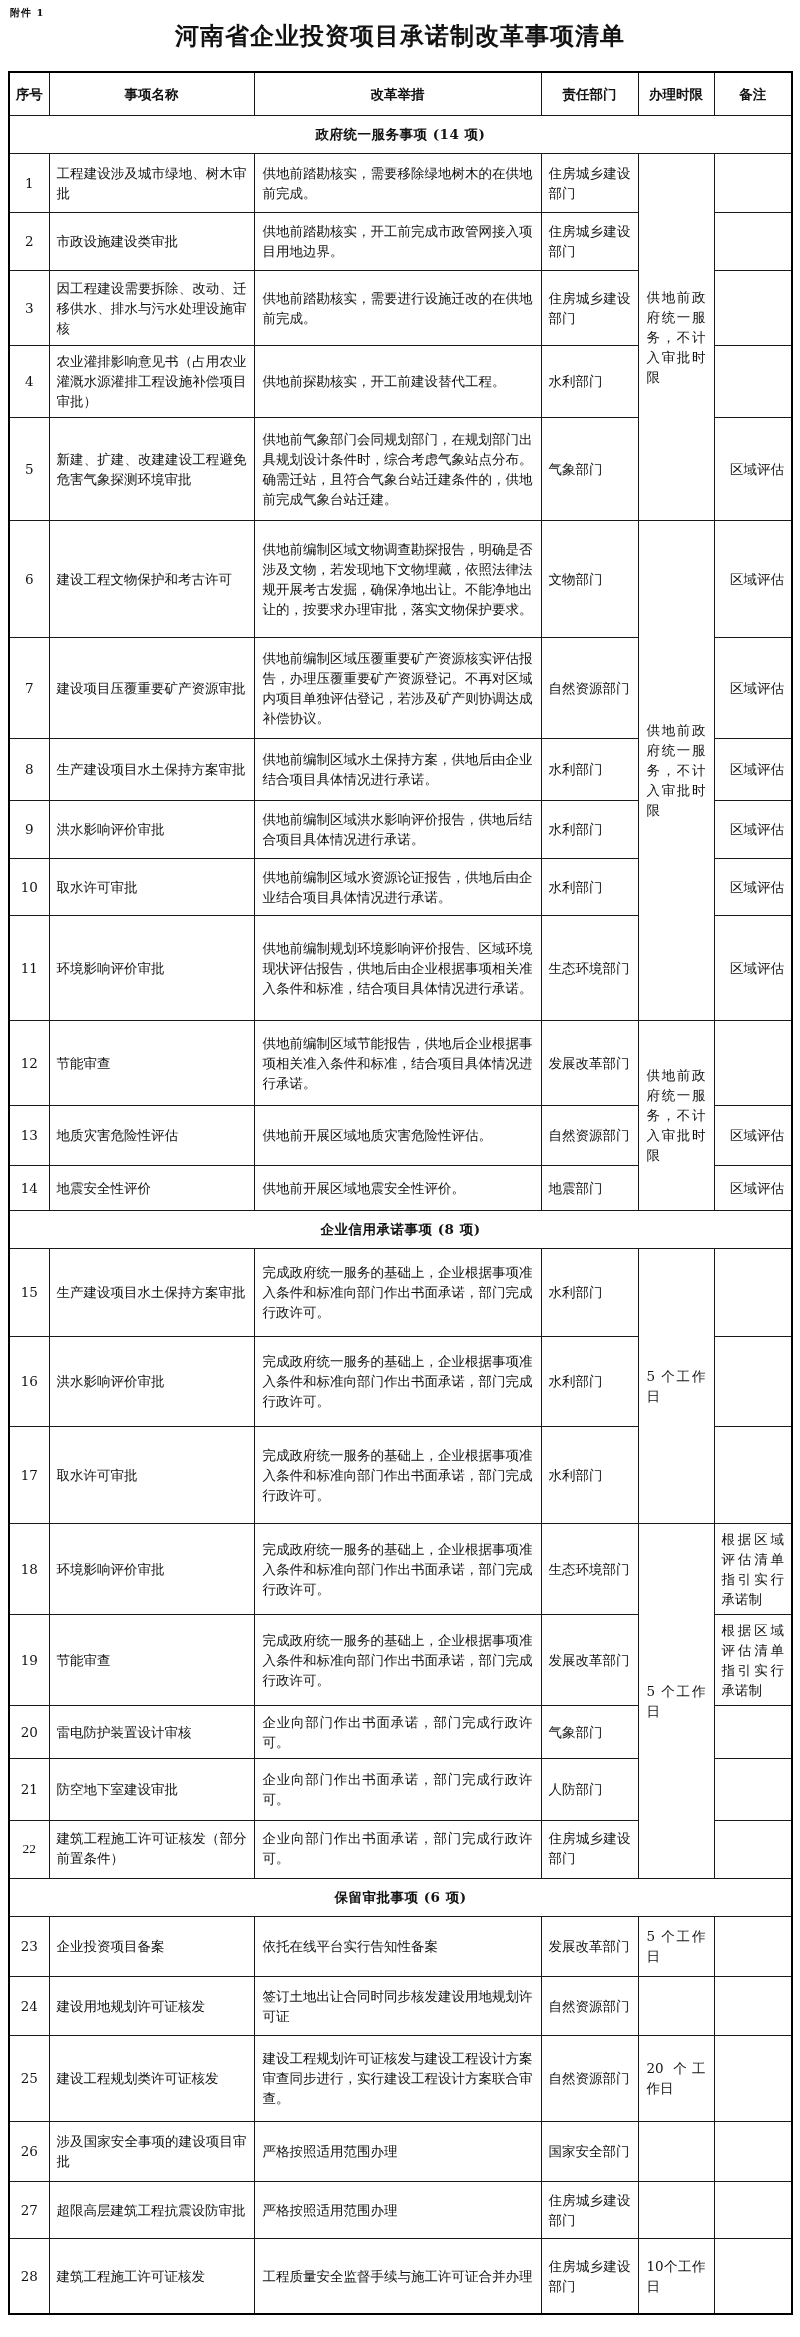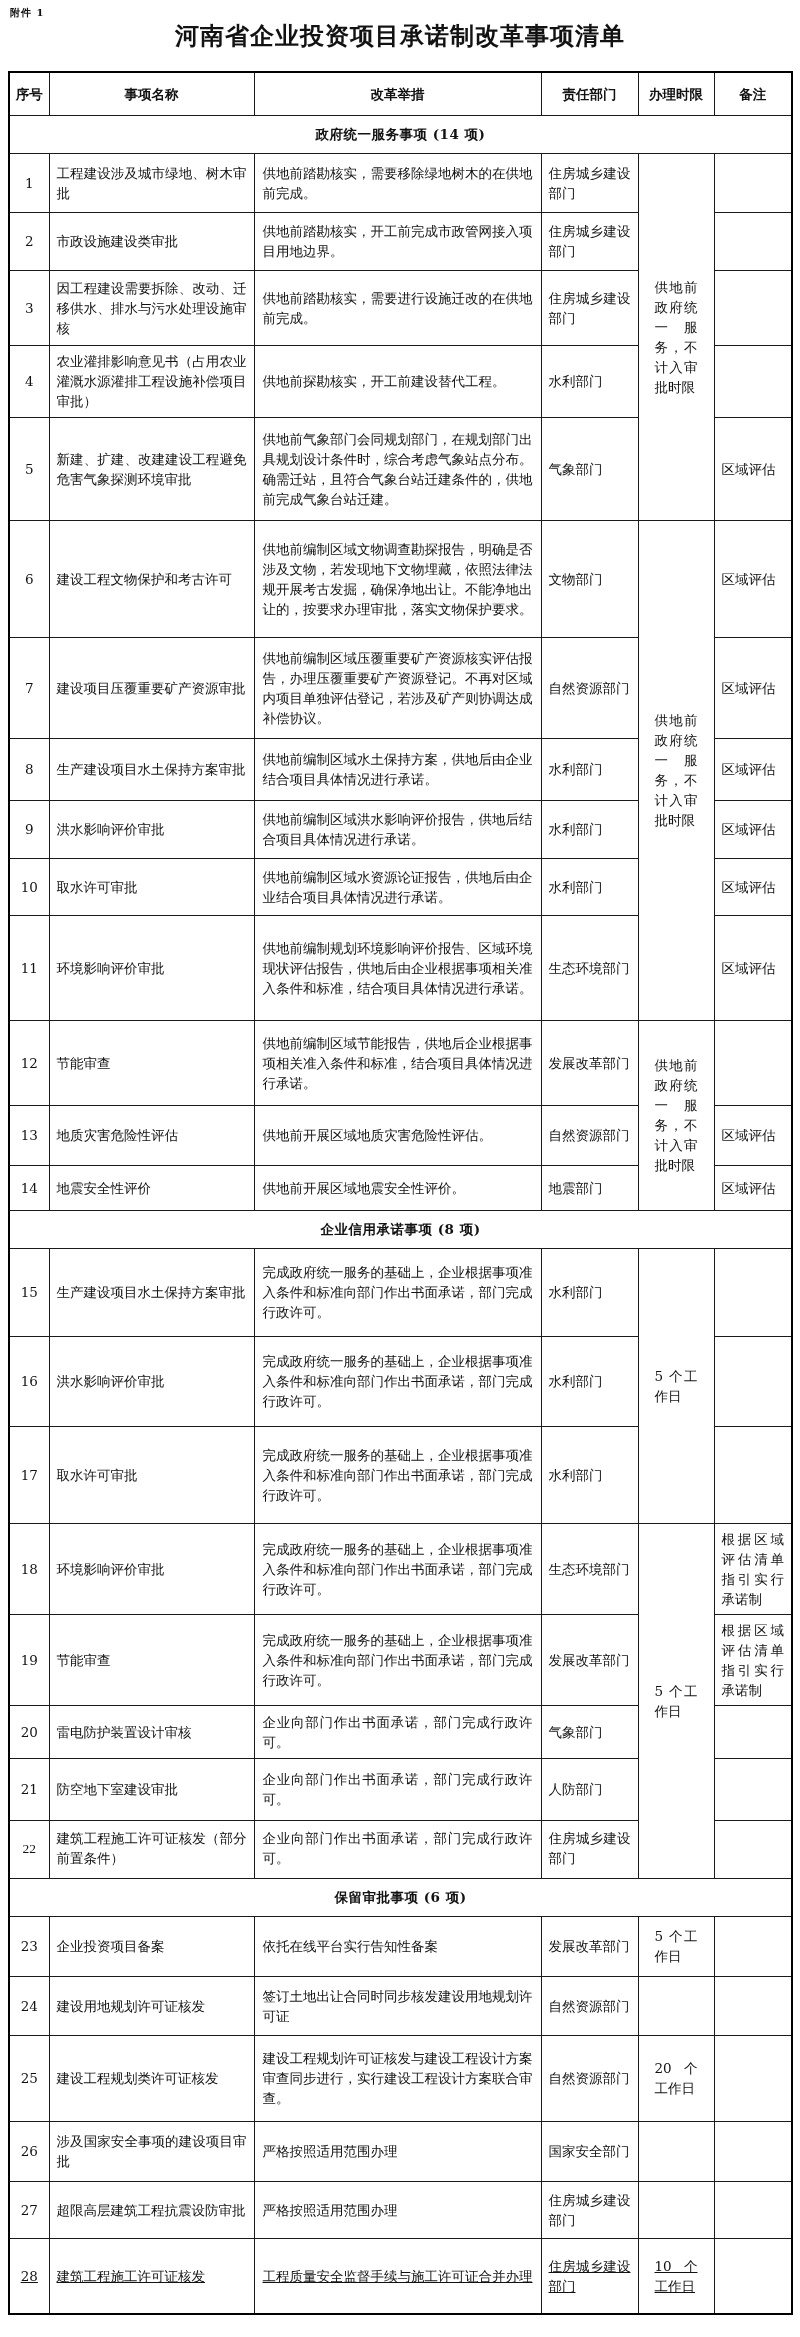--- a/index.html
+++ b/index.html
@@ -83,7 +83,7 @@
     text-align: justify;
     text-justify: inter-ideograph;
     text-align-last: left;
-    padding: 5px 16px;
+    padding: 5px 8px;
   }
   td.col-note {
     text-align: left;

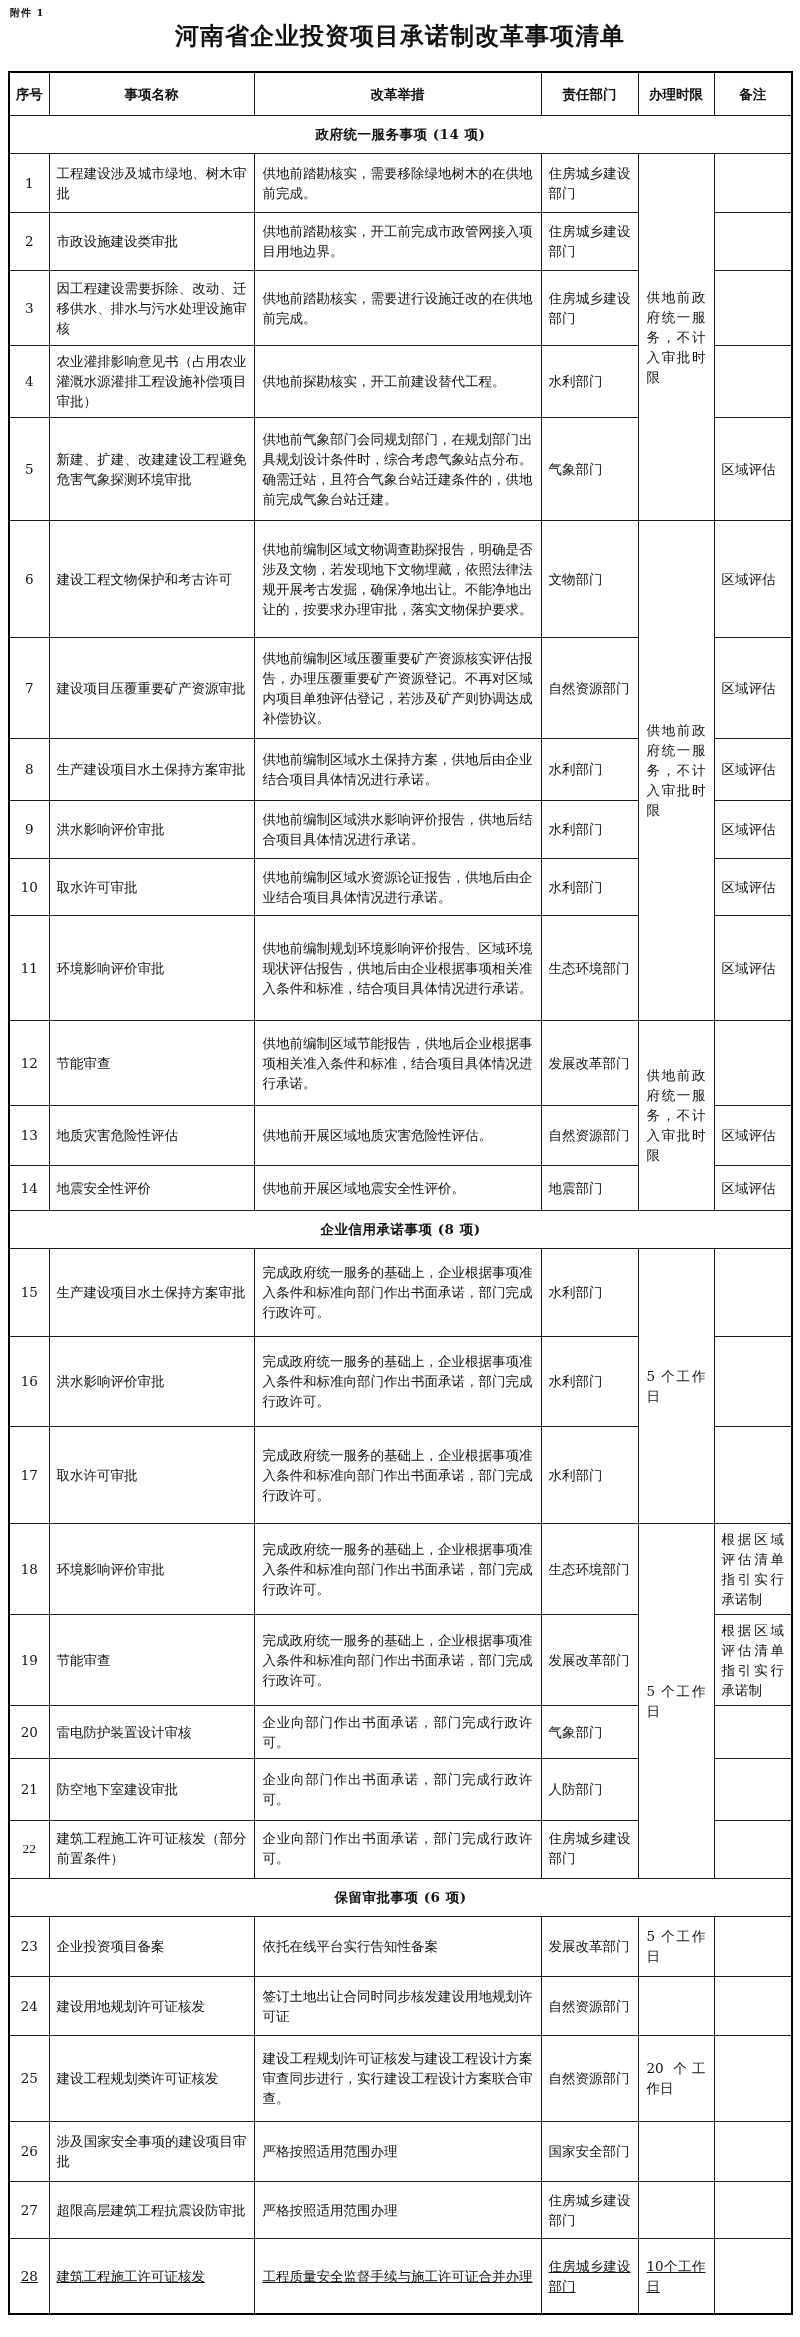--- a/index.html
+++ b/index.html
@@ -86,7 +86,7 @@
     padding: 5px 8px;
   }
   td.col-note {
-    text-align: left;
+    text-align: right;
     padding: 5px 7px;
   }
   td.col-note.long {

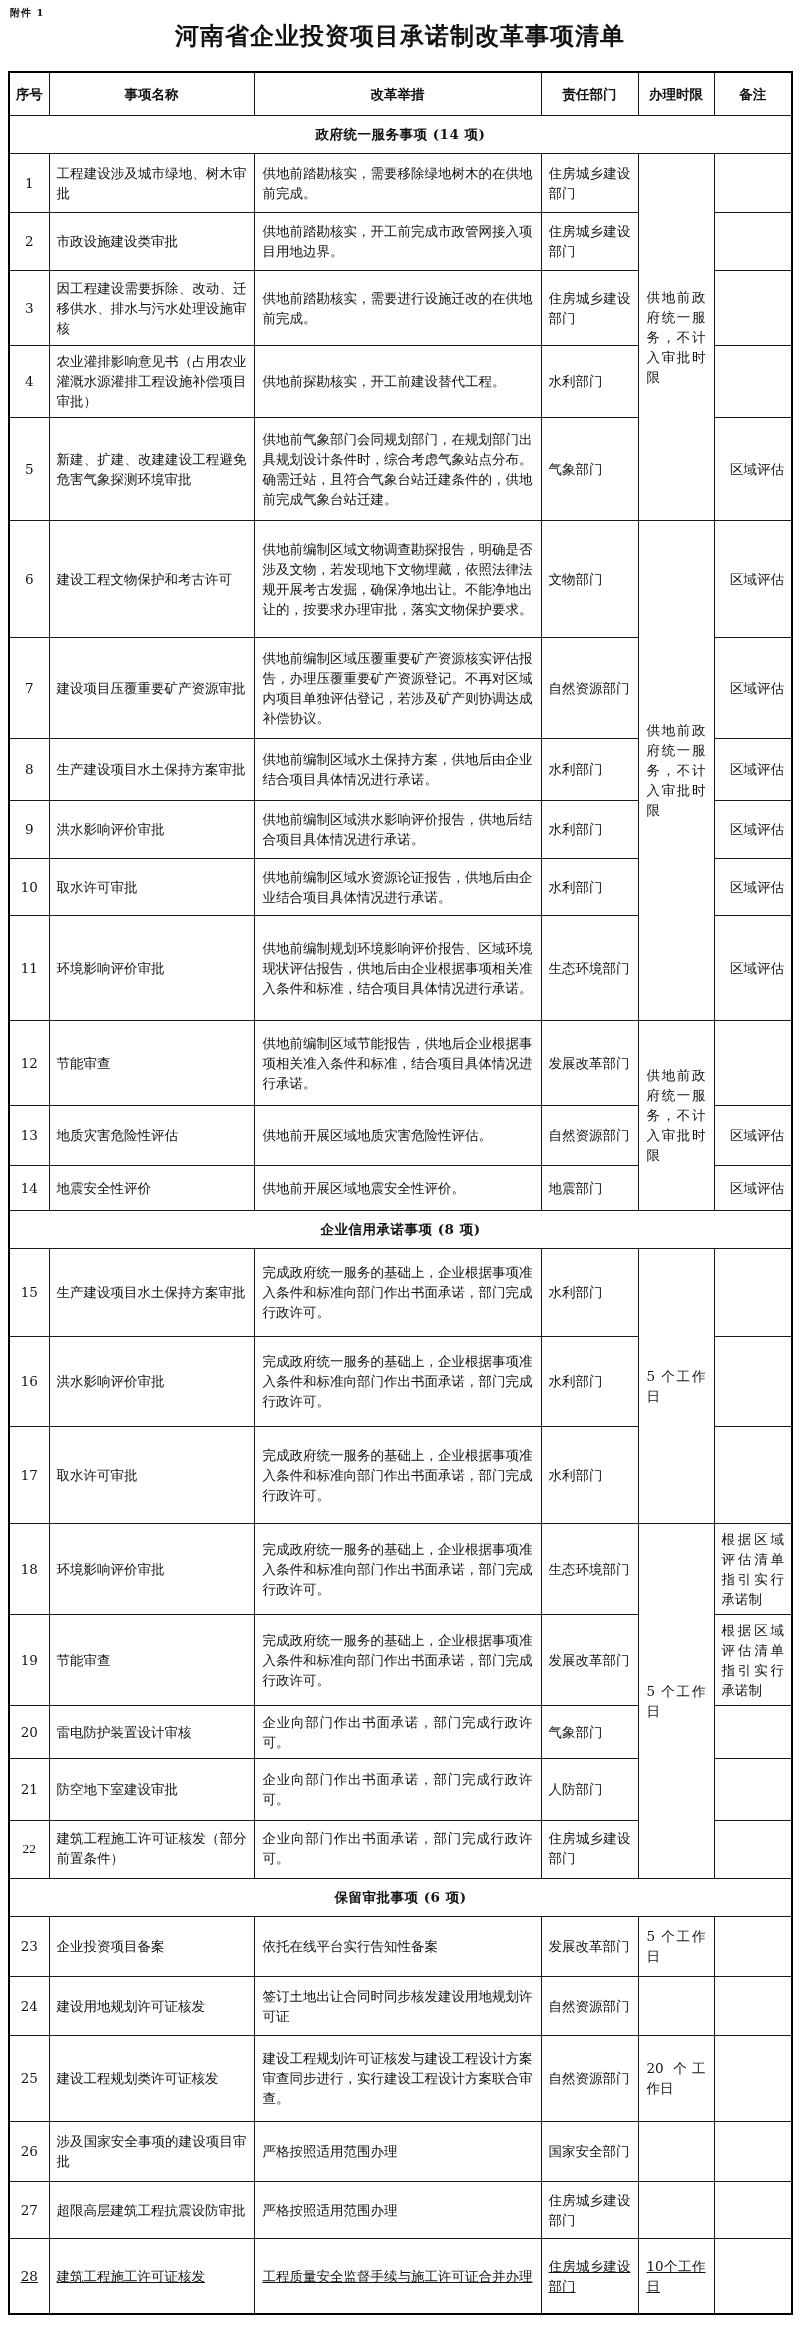--- a/index.html
+++ b/index.html
@@ -332,7 +332,7 @@
           <td class="col-time" rowspan="1"></td>
           <td class="col-note"></td>
         </tr>
-        <tr style="height: 76px; text-decoration: underline;">
+        <tr style="height: 76px;">
           <td class="col-no">28</td>
           <td class="col-name">建筑工程施工许可证核发</td>
           <td class="col-measure">工程质量安全监督手续与施工许可证合并办理</td>

